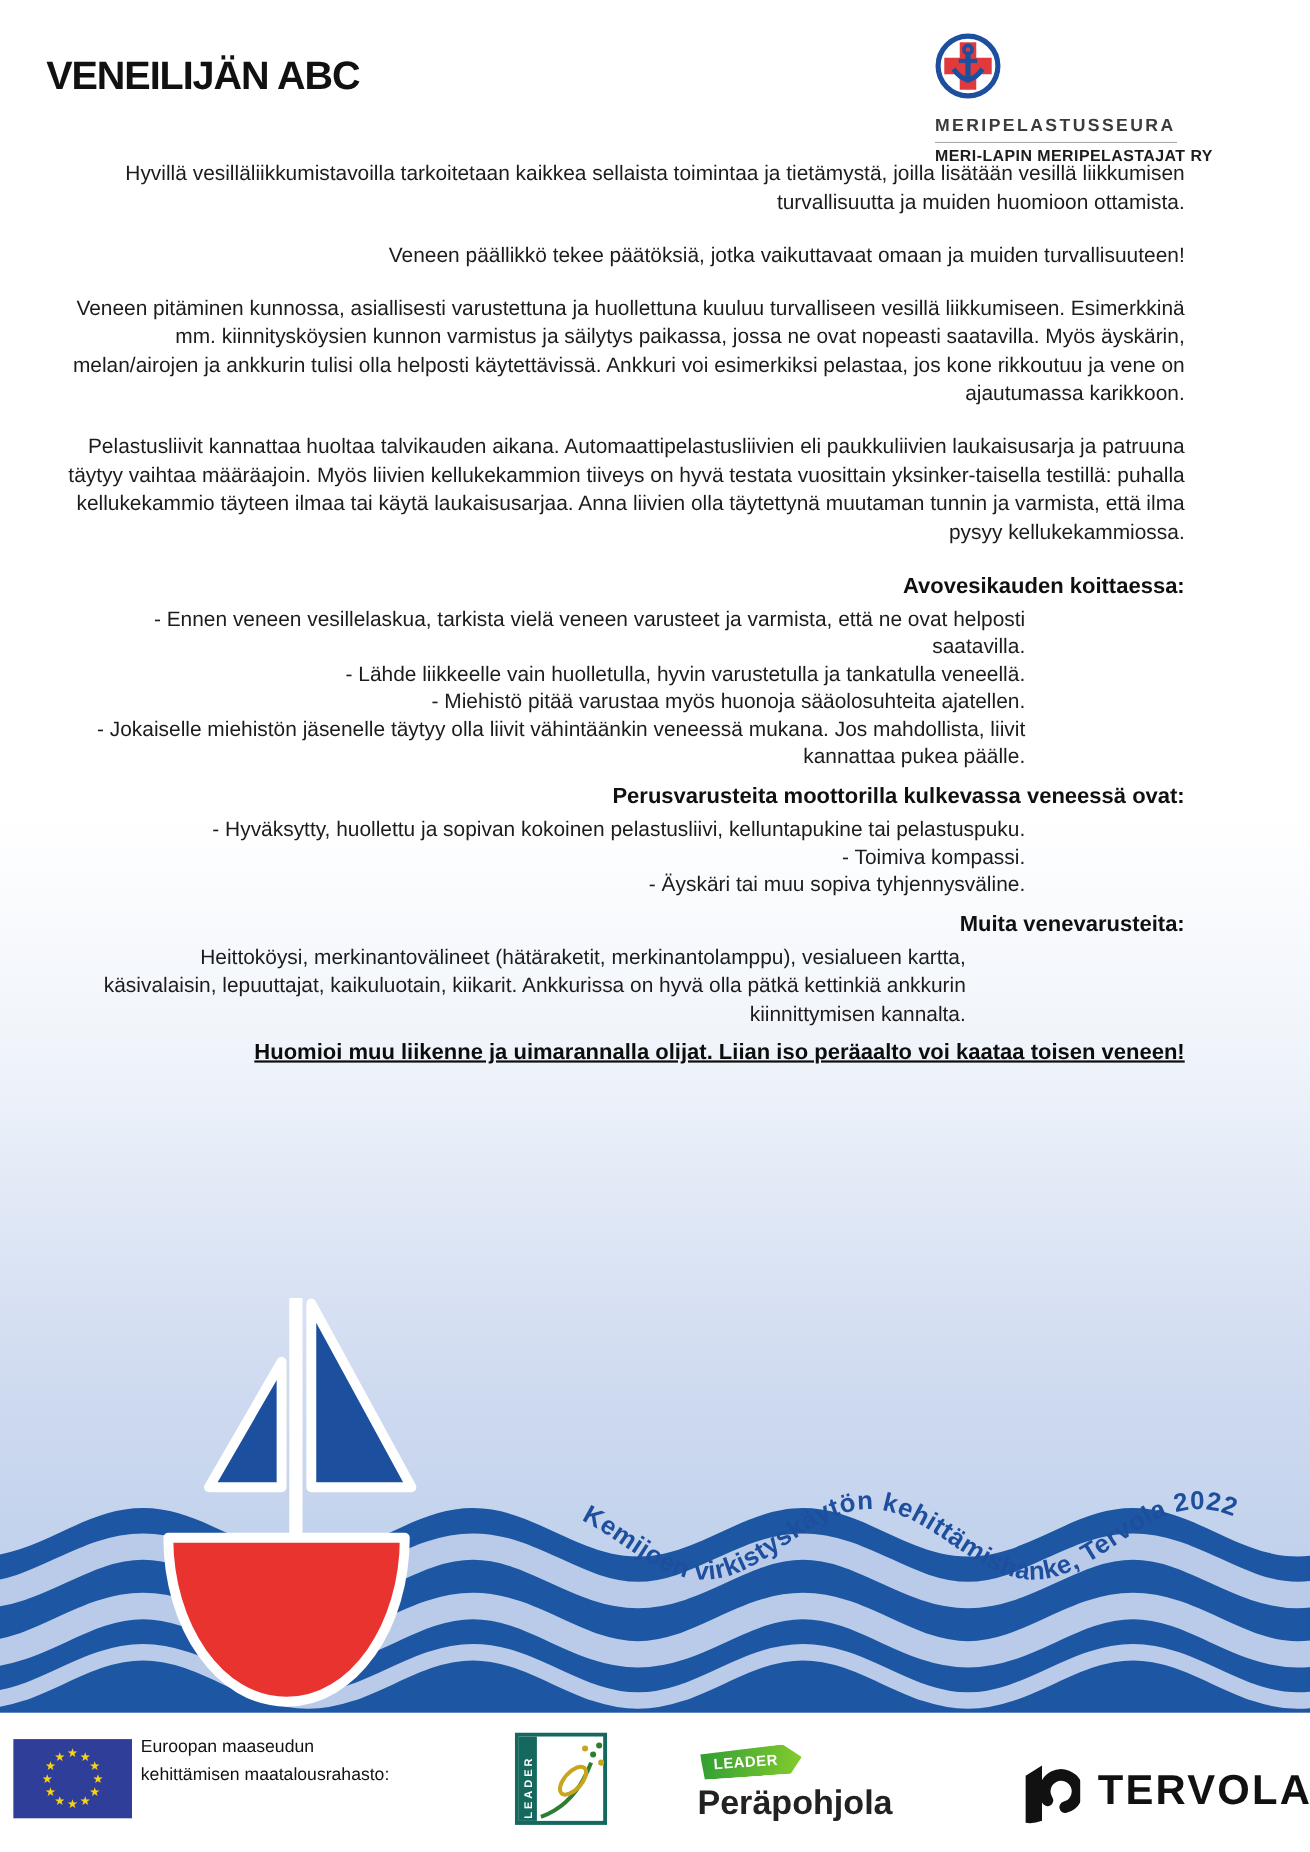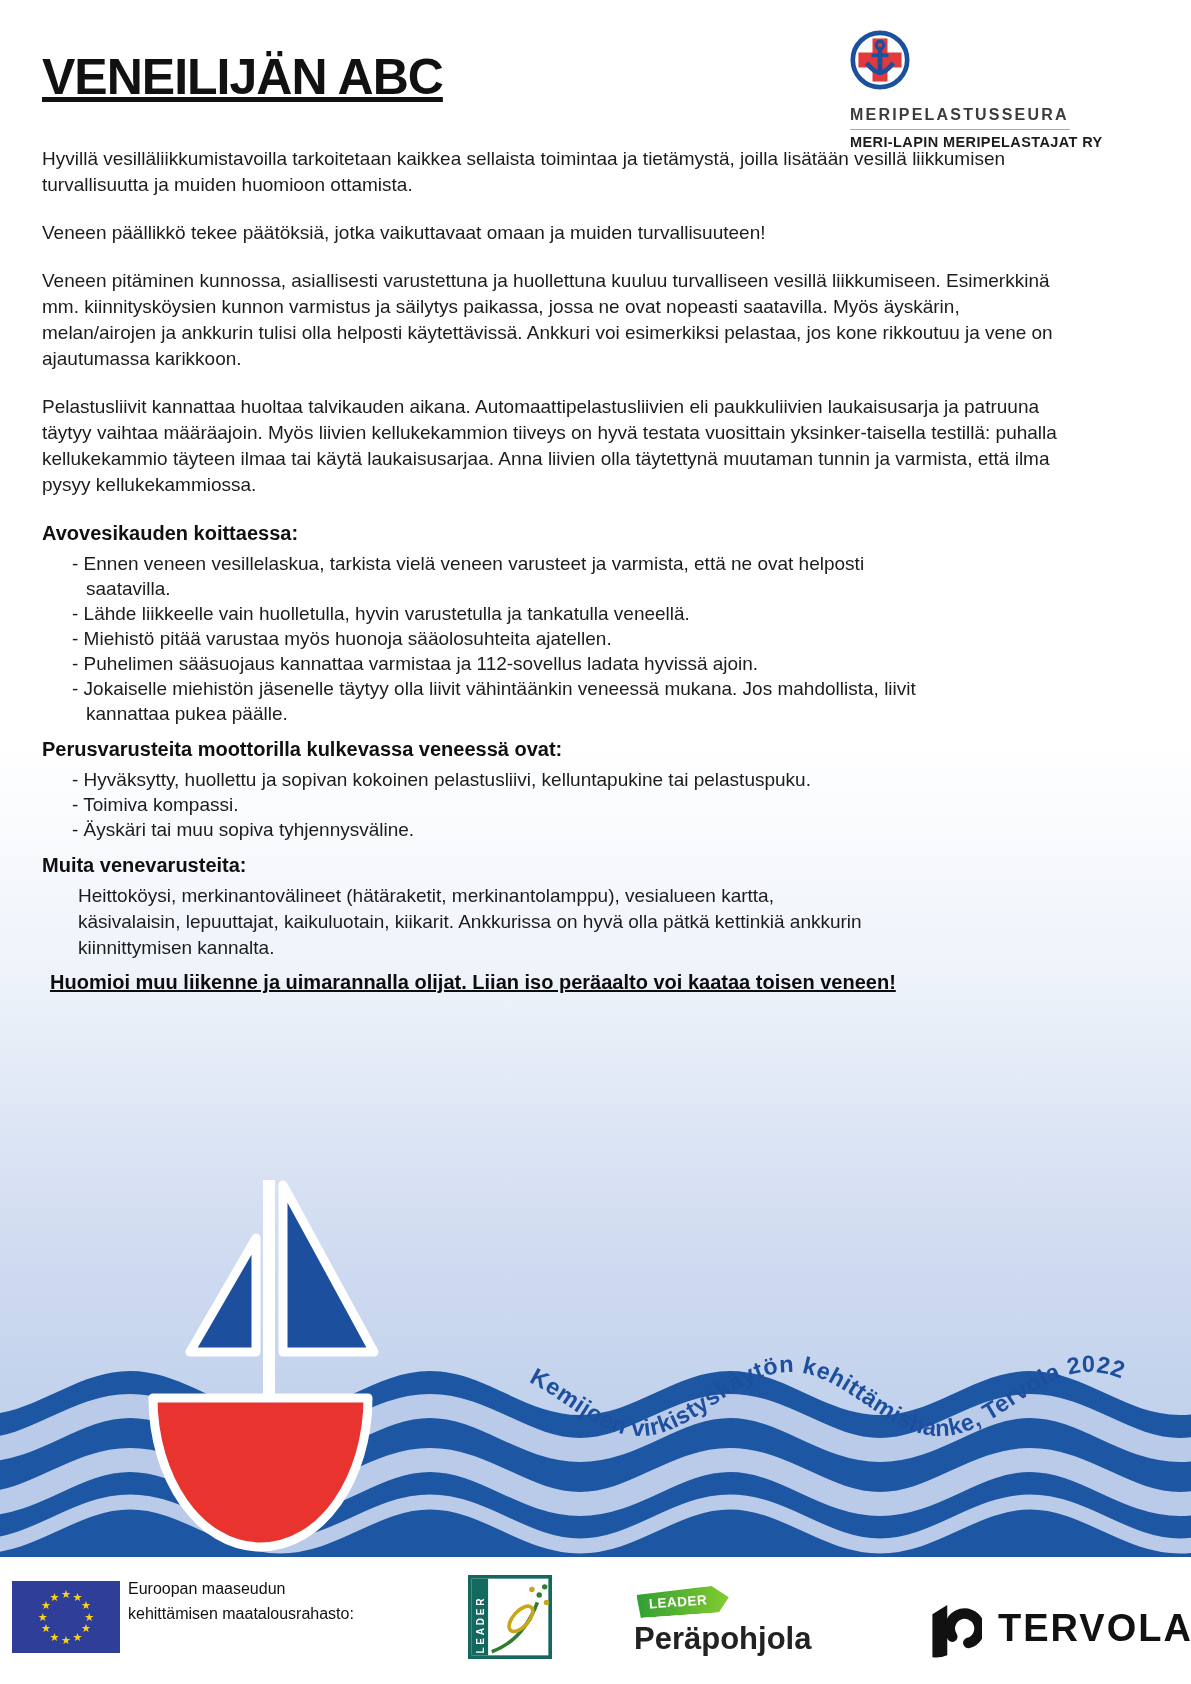--- a/index.html
+++ b/index.html
@@ -11,7 +11,7 @@
     margin:0 auto;
   }
   
-  .title { position:absolute; left:42px; top:48px; font-size:50px; font-weight:700; letter-spacing:-1px; color:#111;text-decoration:underline; }
+  .title { position:absolute; left:42px; top:48px; font-size:36px; font-weight:700; letter-spacing:-1px; color:#111; }
   .org-badge { position:absolute; left:850px; top:30px; display:flex; align-items:flex-start; gap:12px;flex-direction:column; }
   .org-badge svg { flex:0 0 auto; }
   .org-text { padding-top:4px; width:220px; }

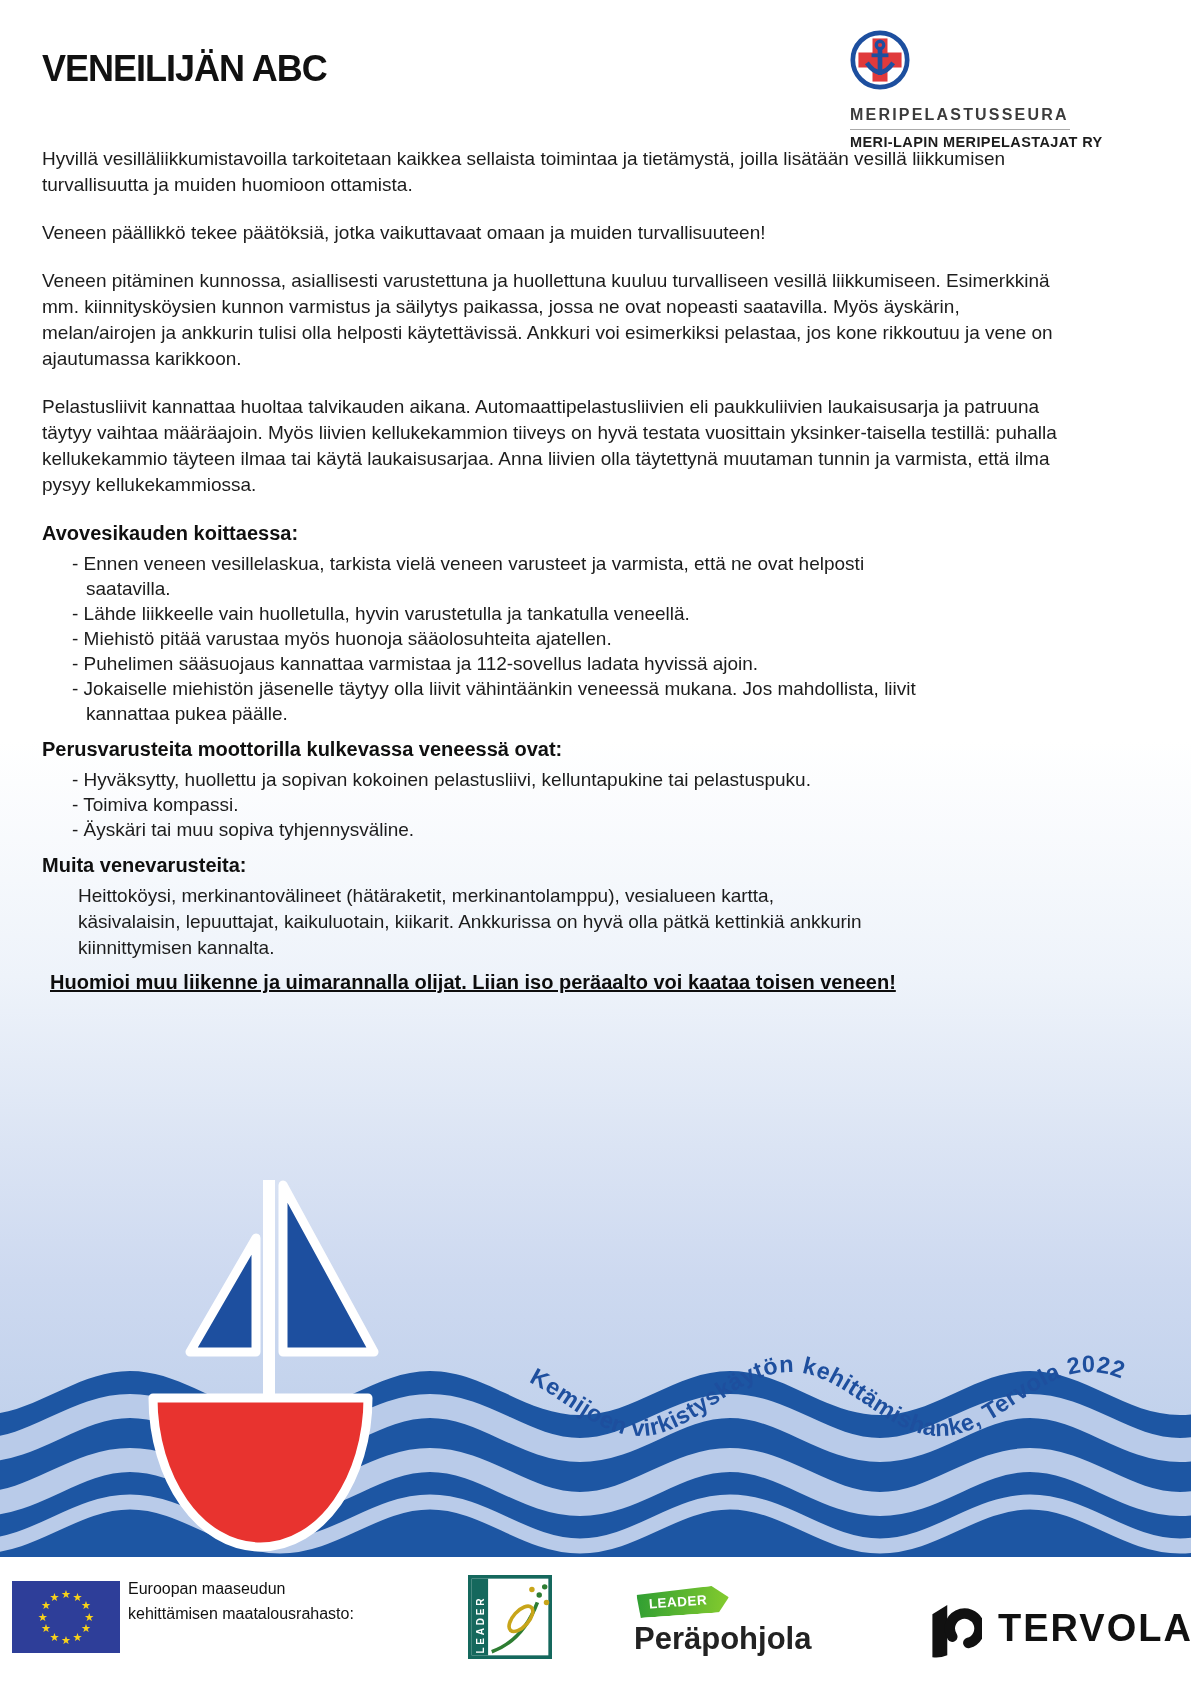--- a/index.html
+++ b/index.html
@@ -19,7 +19,7 @@
   .org-divider { height:1px; background:#aaa; margin:5px 0 4px 0; }
   .org-sub { font-size:14.5px; letter-spacing:0.4px; font-weight:700; color:#1c1c1c; white-space:nowrap; }
   
-  .content { position:absolute; left:42px; top:146px; width:1035px; font-size:19px; line-height:26px; z-index:1; }
+  .content { position:absolute; left:42px; top:146px; width:1035px; font-size:19px; line-height:26px; z-index:1;text-align:right; }
   .para { margin-bottom:22px; }
   .h-section { font-size:20px; font-weight:700; margin:10px 0 5px 0; color:#101010; }
   .bullets { margin-left:30px; max-width:860px; line-height:25px; margin-bottom:6px; }

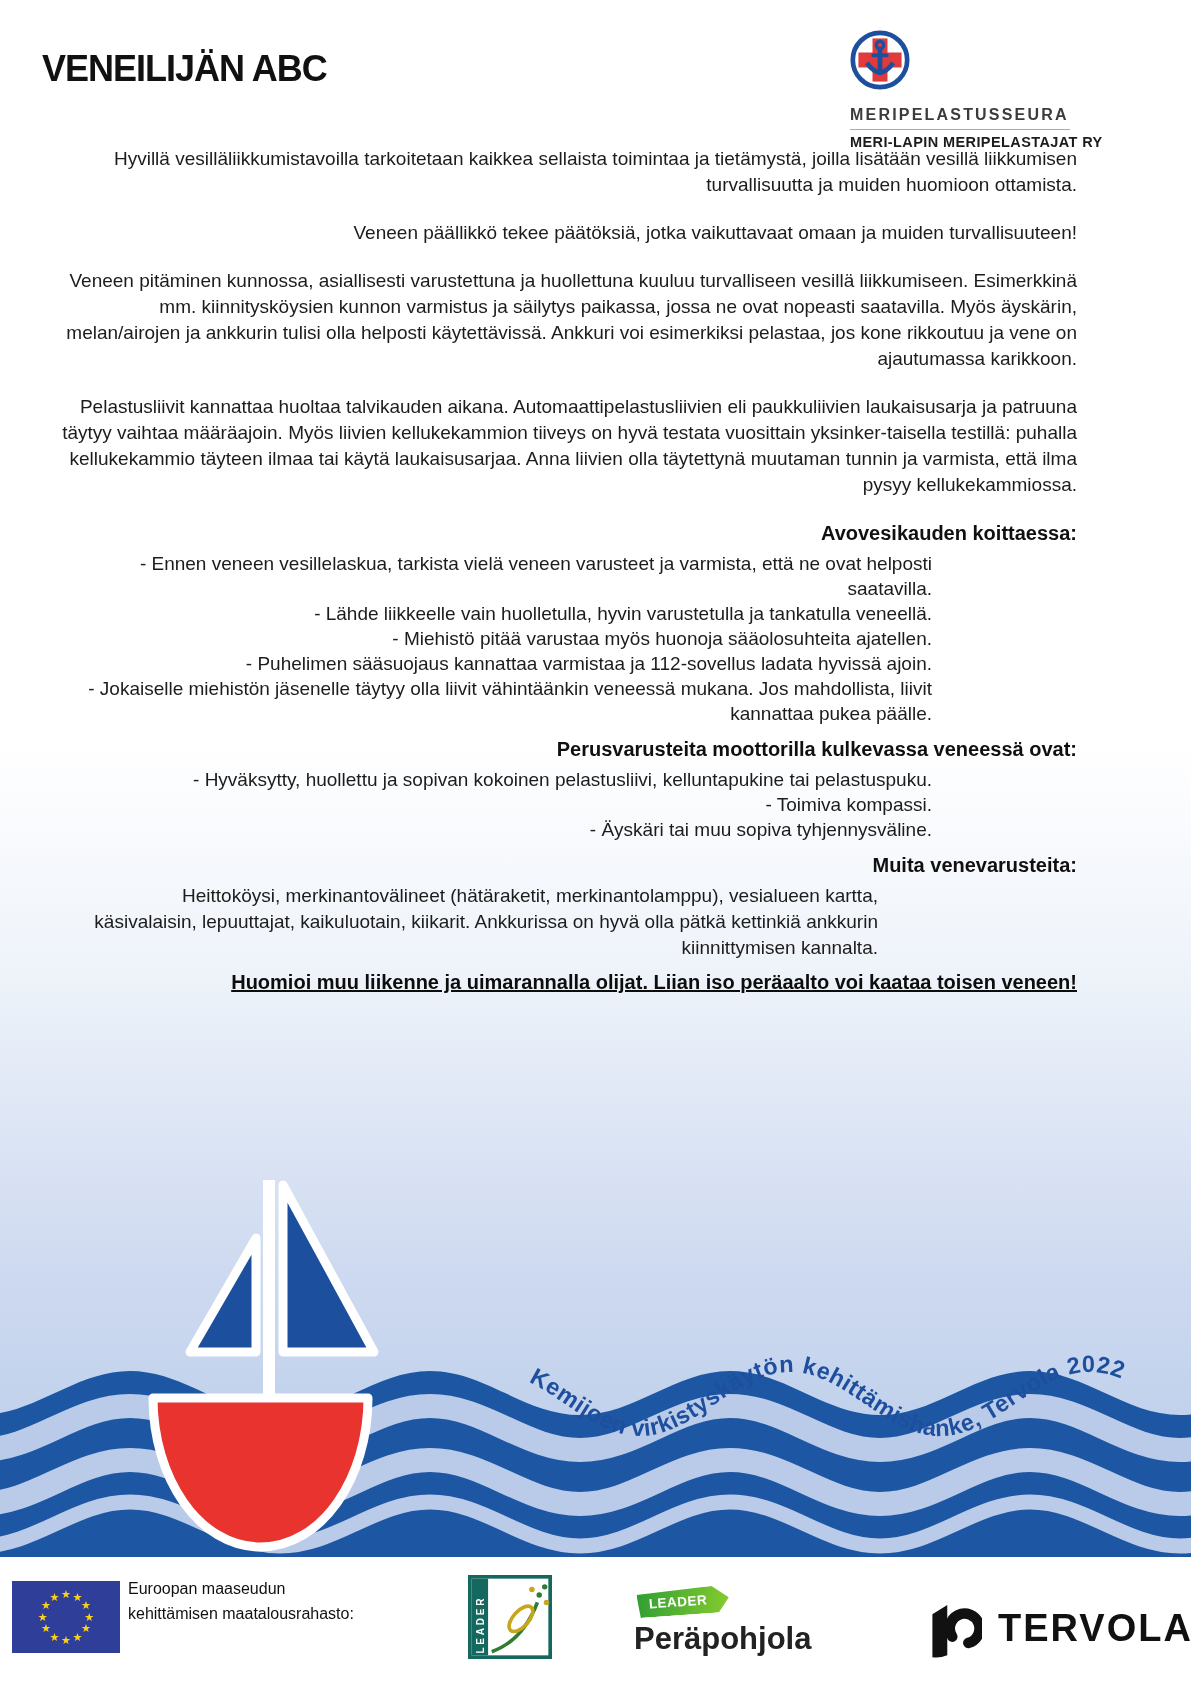--- a/index.html
+++ b/index.html
@@ -81,7 +81,6 @@
       <div class="bullet">- Ennen veneen vesillelaskua, tarkista vielä veneen varusteet ja varmista, että ne ovat helposti saatavilla.</div>
       <div class="bullet">- Lähde liikkeelle vain huolletulla, hyvin varustetulla ja tankatulla veneellä.</div>
       <div class="bullet">- Miehistö pitää varustaa myös huonoja sääolosuhteita ajatellen.</div>
-      <div class="bullet">- Puhelimen sääsuojaus kannattaa varmistaa ja 112-sovellus ladata hyvissä ajoin.</div>
       <div class="bullet">- Jokaiselle miehistön jäsenelle täytyy olla liivit vähintäänkin veneessä mukana. Jos mahdollista, liivit kannattaa pukea päälle.</div>
     </div>
 

